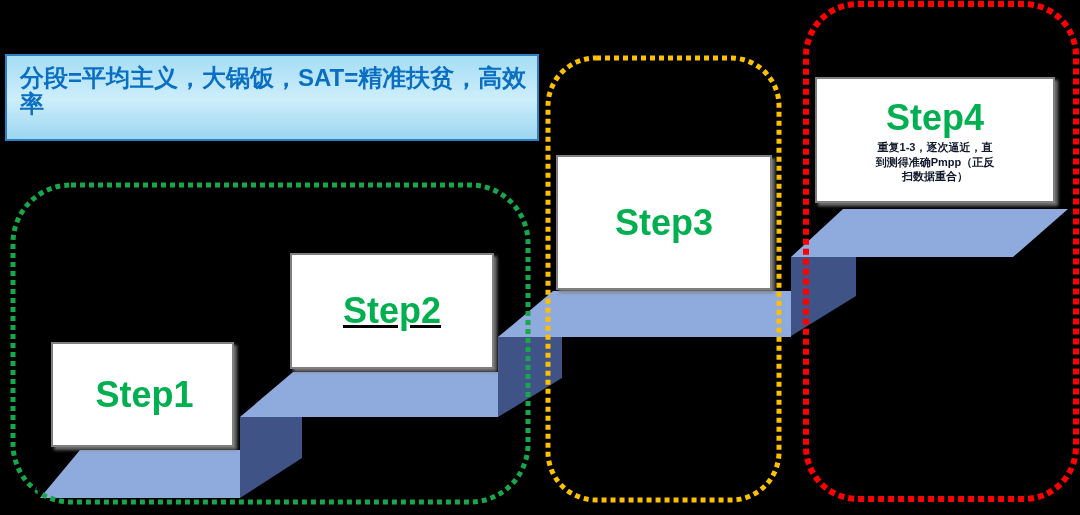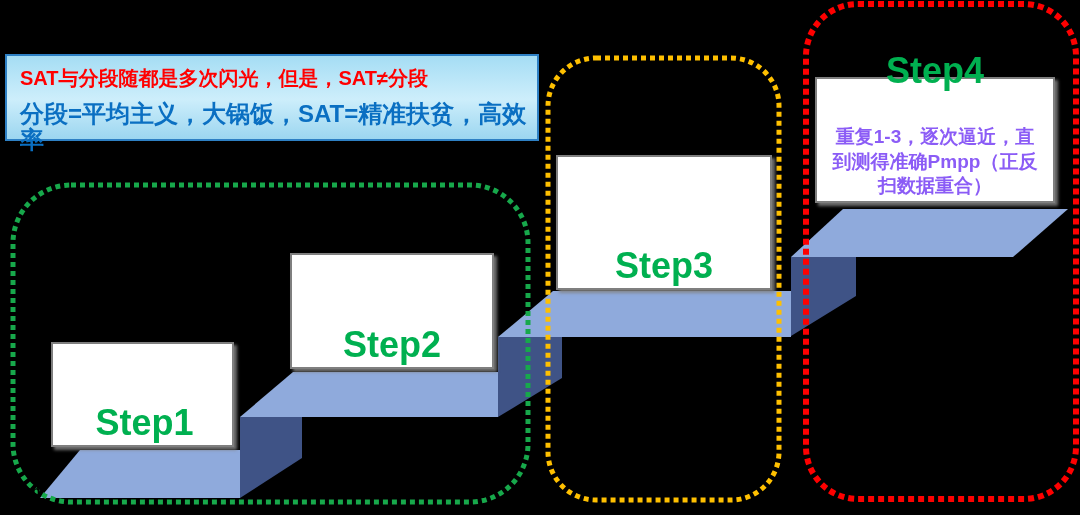--- a/index.html
+++ b/index.html
@@ -52,7 +52,6 @@
   </svg>
 
   <div class="banner">
-    <div class="banner-line1">SAT与分段随都是多次闪光，但是，SAT≠分段</div>
     <div class="banner-line2">分段=平均主义，大锅饭，SAT=精准扶贫，高效率</div>
   </div>
 

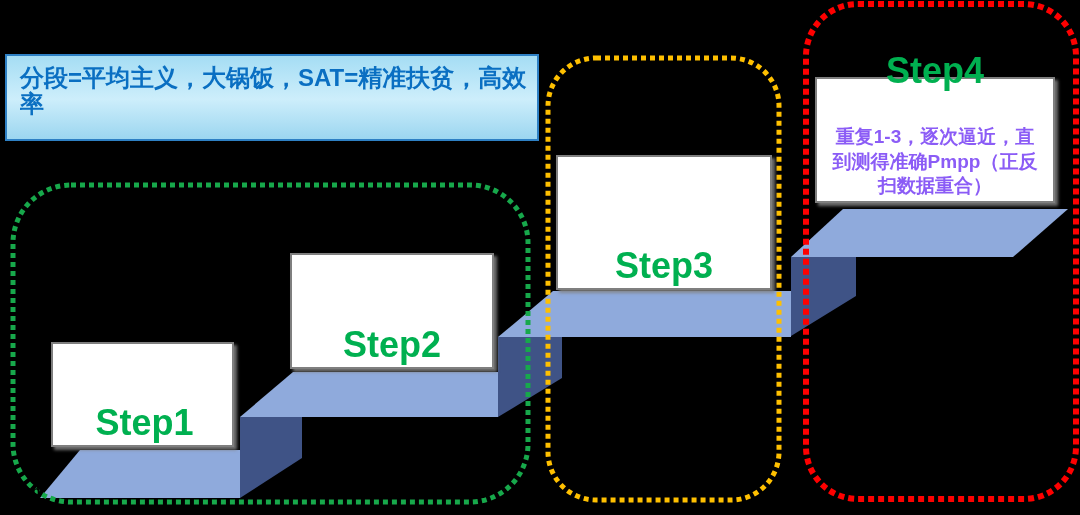--- a/index.html
+++ b/index.html
@@ -19,7 +19,7 @@
   .stepbox{position:absolute;background:#ffffff;border:2px solid #7f7f7f;
            box-sizing:border-box;box-shadow:3px 3px 3px rgba(130,130,130,.85);
            display:flex;flex-direction:column;align-items:center;
-           justify-content:flex-end;text-align:center;padding:2px 4px;gap:32px;}
+           justify-content:center;text-align:center;padding:2px 4px;}
   .step-title{color:#00b050;font-weight:bold;font-size:36px;line-height:1.15;}
   .step-desc{color:#8b5cf6;font-weight:bold;font-size:19px;line-height:1.3;
              white-space:pre-line;margin-top:2px;}

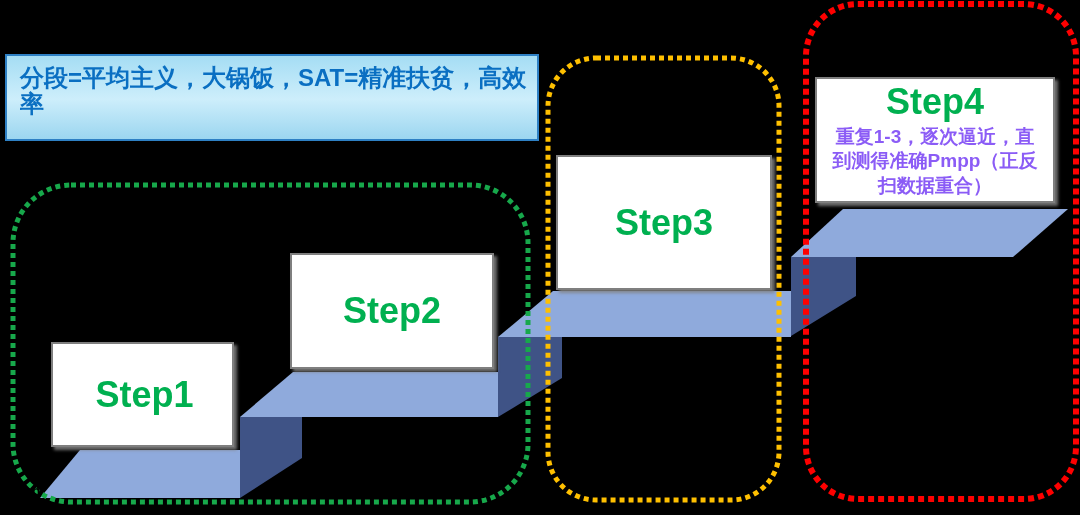--- a/index.html
+++ b/index.html
@@ -21,7 +21,7 @@
            display:flex;flex-direction:column;align-items:center;
            justify-content:center;text-align:center;padding:2px 4px;}
   .step-title{color:#00b050;font-weight:bold;font-size:36px;line-height:1.15;}
-  .step-desc{color:#8b5cf6;font-weight:bold;font-size:19px;line-height:1.3;
+  .step-desc{color:#0f172a;font-weight:bold;font-size:11px;line-height:1.3;
              white-space:pre-line;margin-top:2px;}
   #box1{left:51px;top:342px;width:183px;height:105px;padding-left:8px;}
   #box2{left:290px;top:253px;width:204px;height:116px;}

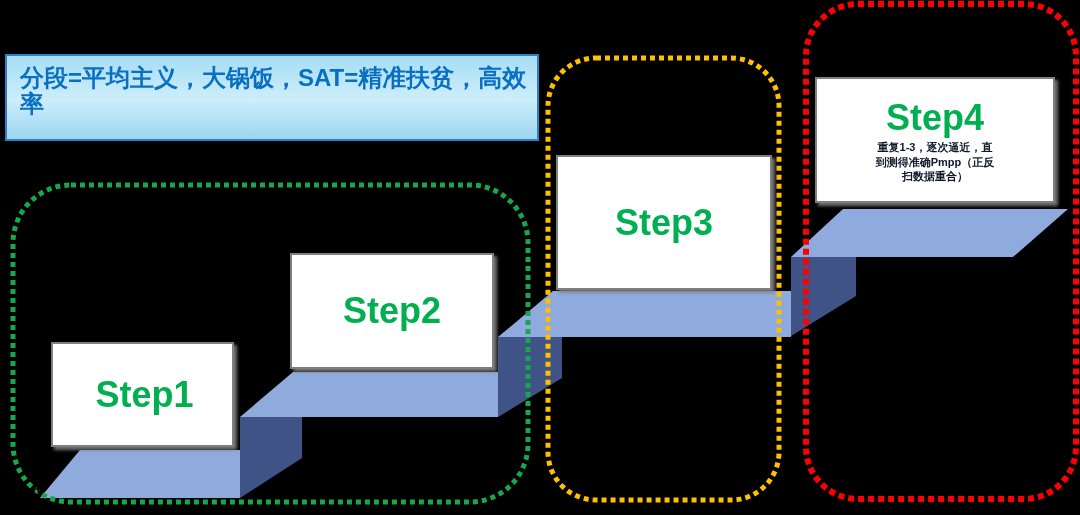--- a/index.html
+++ b/index.html
@@ -24,7 +24,7 @@
   .step-desc{color:#0f172a;font-weight:bold;font-size:11px;line-height:1.3;
              white-space:pre-line;margin-top:2px;}
   #box1{left:51px;top:342px;width:183px;height:105px;padding-left:8px;}
-  #box2{left:290px;top:253px;width:204px;height:116px;}
+  #box2{left:290px;top:253px;width:204px;height:116px;text-decoration:underline;}
   #box3{left:556px;top:155px;width:216px;height:135px;}
   #box4{left:815px;top:77px;width:240px;height:126px;}
 

